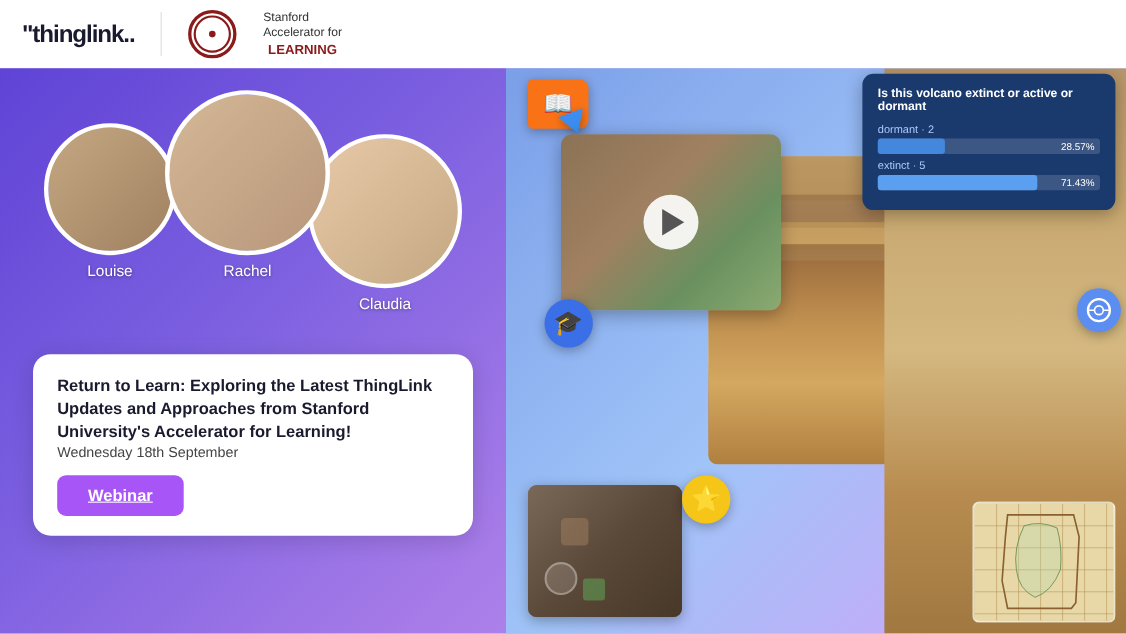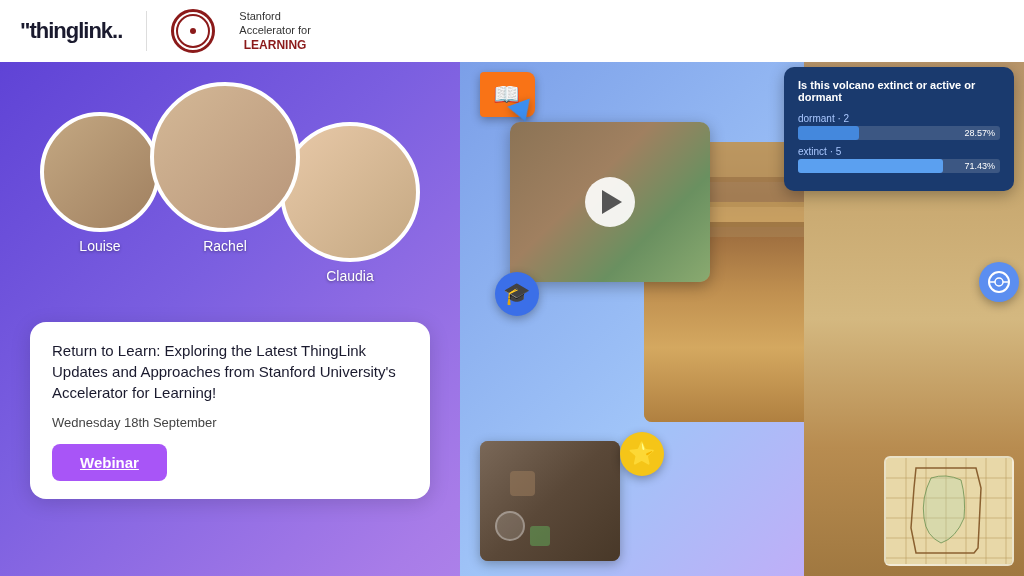--- a/index.html
+++ b/index.html
@@ -167,10 +167,10 @@
 
     .info-card-title {
       font-size: 15px;
-      font-weight: 400;
+      font-weight: 700;
       color: #1a1a2e;
       line-height: 1.4;
-      margin-bottom: 12px;
+      margin-bottom: 0;
     }
 
     .info-card-date {

